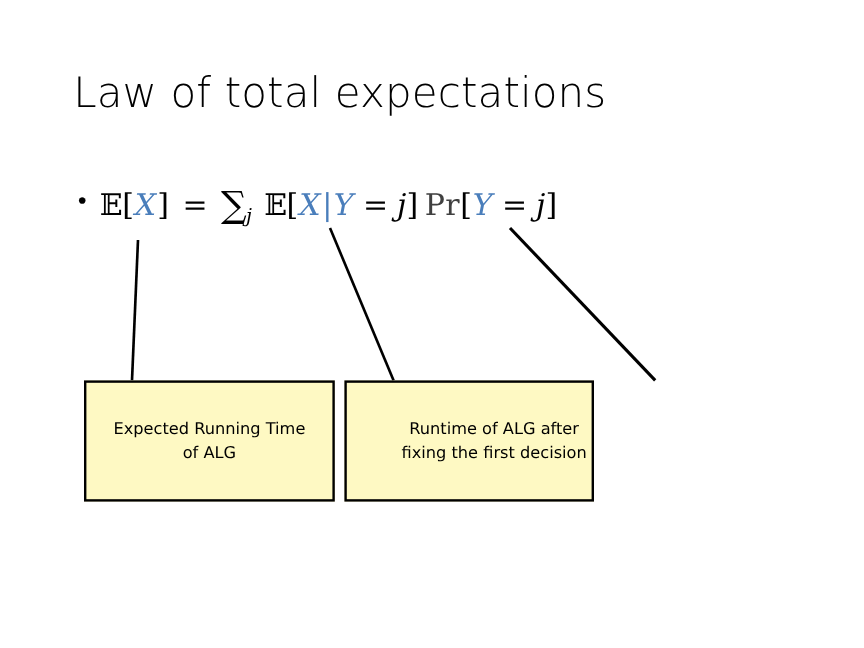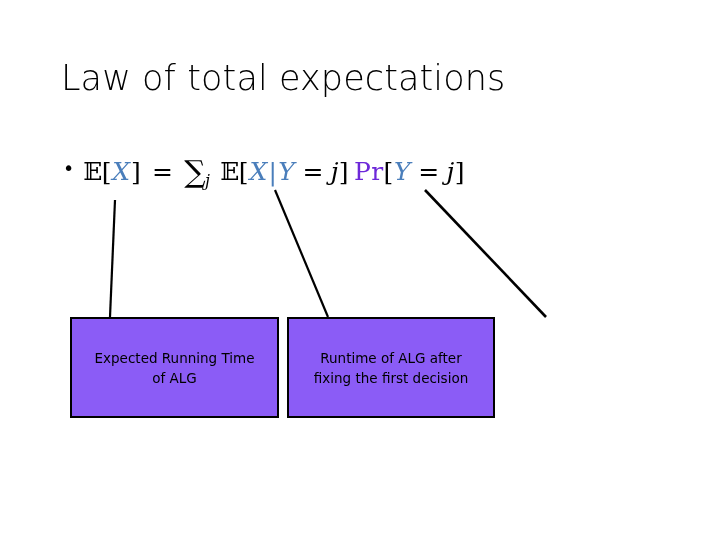--- a/index.html
+++ b/index.html
@@ -88,7 +88,7 @@
   }
   .m-rm {
     font-style: normal;
-    color: #6d28d9;
+    color: #404040;
     letter-spacing: 0.4px;
   }
   .m-brk {

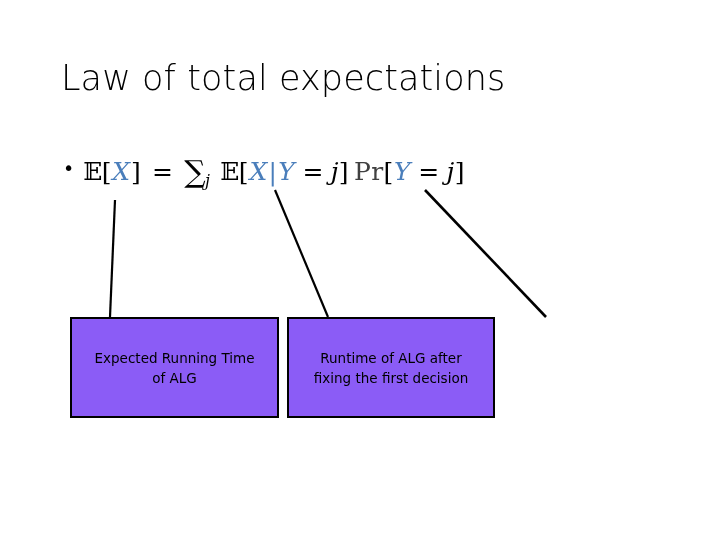--- a/index.html
+++ b/index.html
@@ -131,7 +131,7 @@
     position: absolute;
     box-sizing: border-box;
     border: 2px solid #000000;
-    background: #8b5cf6;
+    background: #fef9c3;
     display: flex;
     align-items: center;
     justify-content: center;

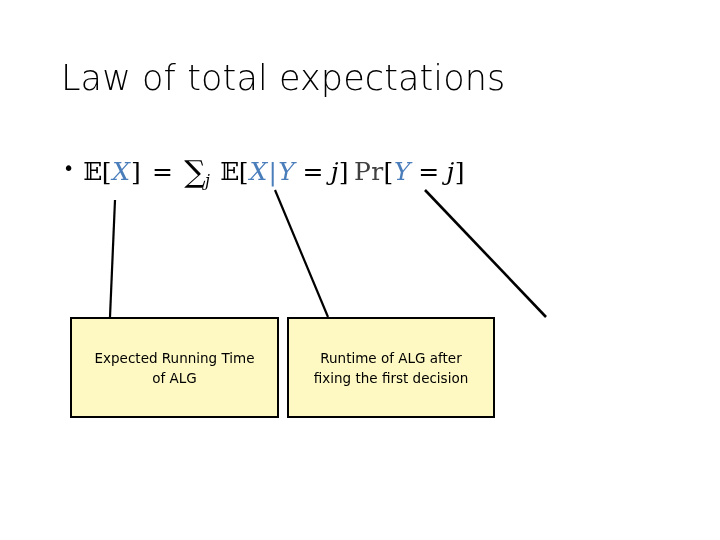--- a/index.html
+++ b/index.html
@@ -154,6 +154,7 @@
     top: 317px;
     width: 208px;
     height: 101px;
+    justify-content: flex-end;
   }
   #box-first-random-decision {
     left: 506px;

